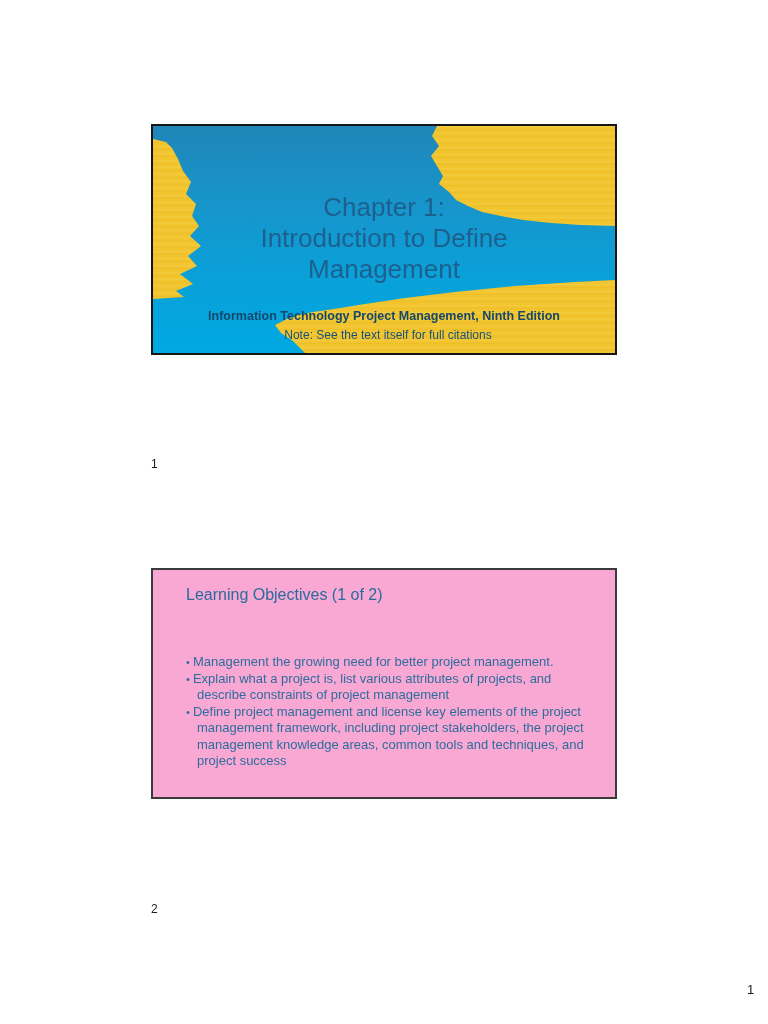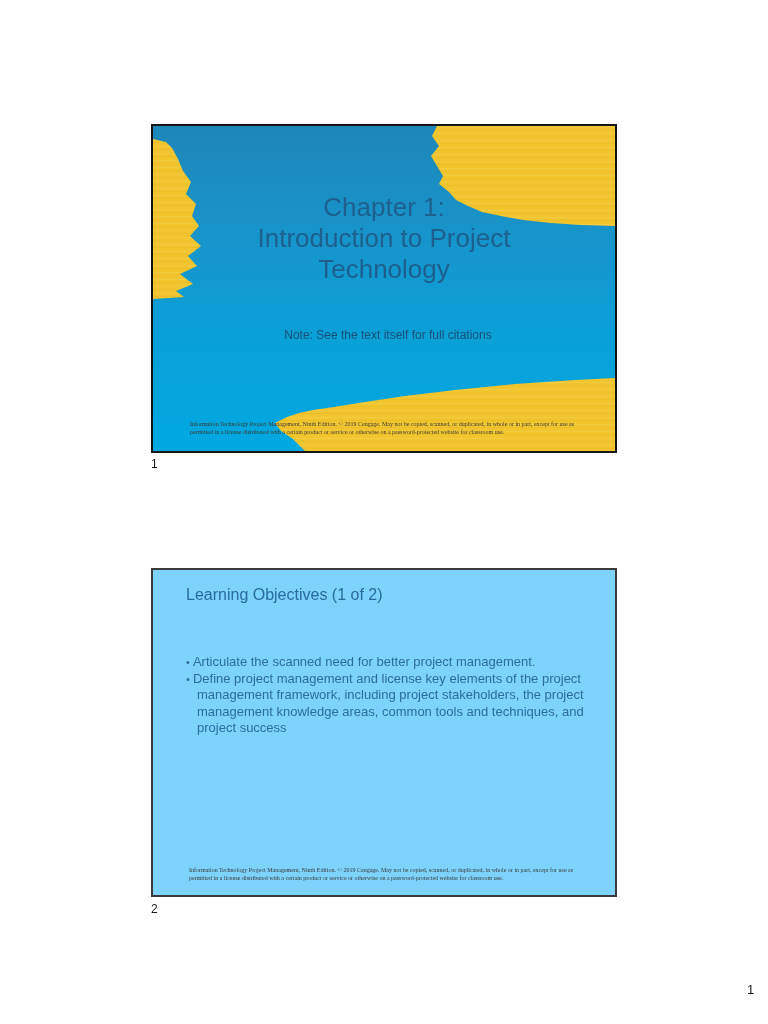--- a/index.html
+++ b/index.html
@@ -14,7 +14,7 @@
   .slide{
     position:absolute;
     left:151px;
-    width:466px;height:329px;
+    width:466px;height:231px;
     box-sizing:border-box;
     overflow:hidden;
   }

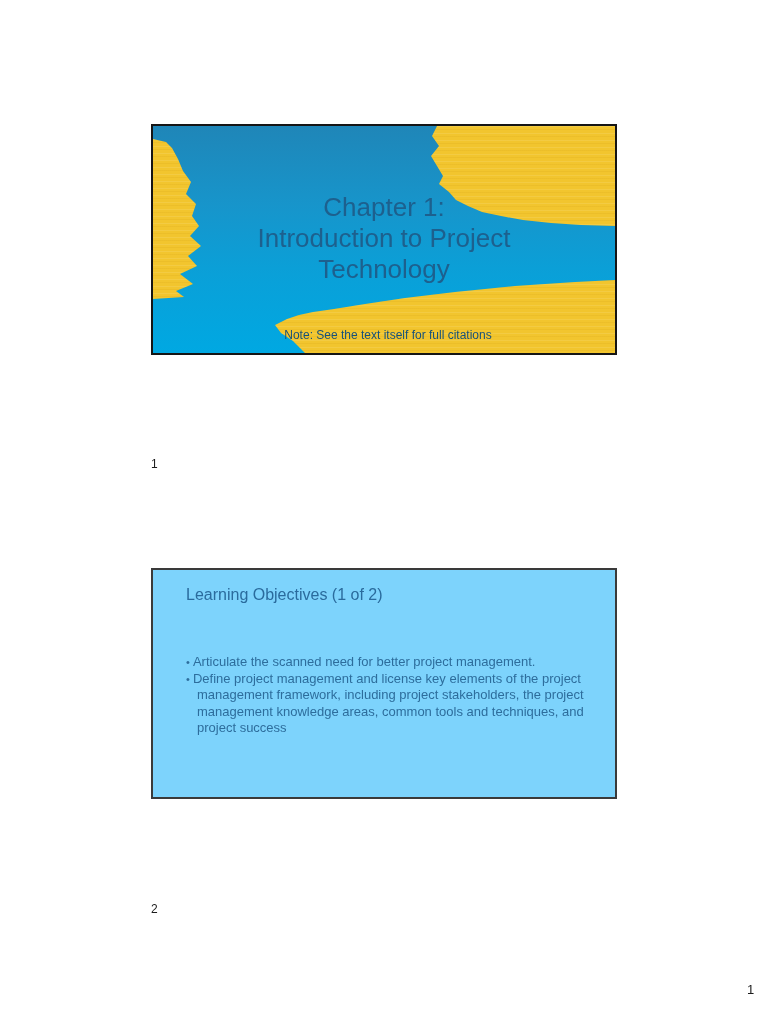--- a/index.html
+++ b/index.html
@@ -139,7 +139,7 @@
 
   <div class="s1-title">
     <div class="wrapline">Chapter 1:</div>
-    <div class="wrapline">Introduction to Project Technology</div>
+    <div class="wrapline">Introduction to Define Management</div>
   </div>
 
   <div class="s1-note">Note: See the text itself for full citations</div>

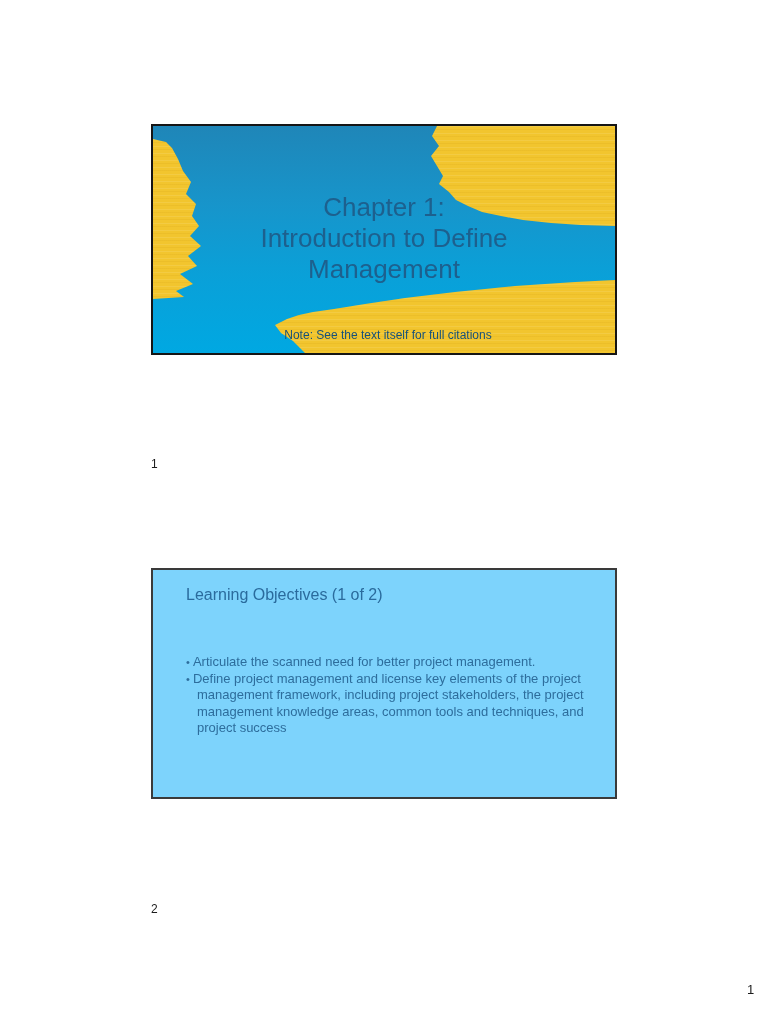--- a/index.html
+++ b/index.html
@@ -142,6 +142,7 @@
     <div class="wrapline">Introduction to Define Management</div>
   </div>
 
+  <div class="s1-subtitle">Information Technology Project Management, Ninth Edition</div>
   <div class="s1-note">Note: See the text itself for full citations</div>
   <div class="copyright">Information Technology Project Management, Ninth Edition. © 2019 Cengage. May not be copied, scanned, or duplicated, in whole or in part, except for use as permitted in a license distributed with a certain product or service or otherwise on a password-protected website for classroom use.</div>
 </div>

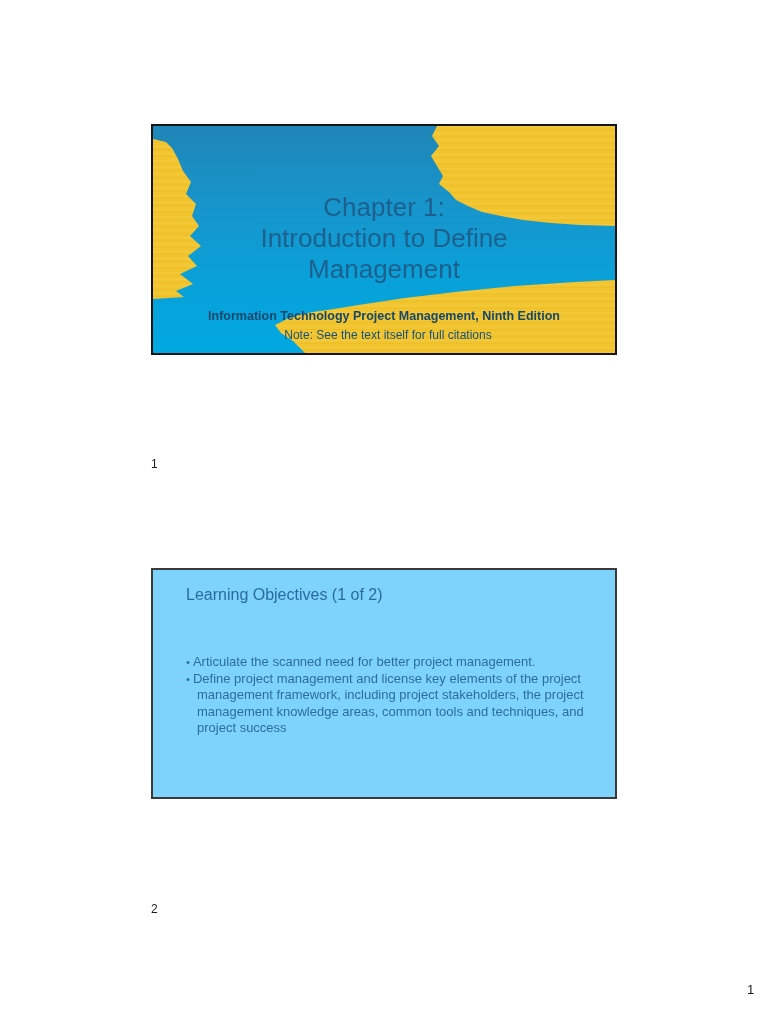--- a/index.html
+++ b/index.html
@@ -26,7 +26,7 @@
   #slide2{
     top:568px;
     border:2px solid #3a3a3a;
-    background:#7dd3fc;
+    background:#f9a8d4;
   }
   
   .stroke{

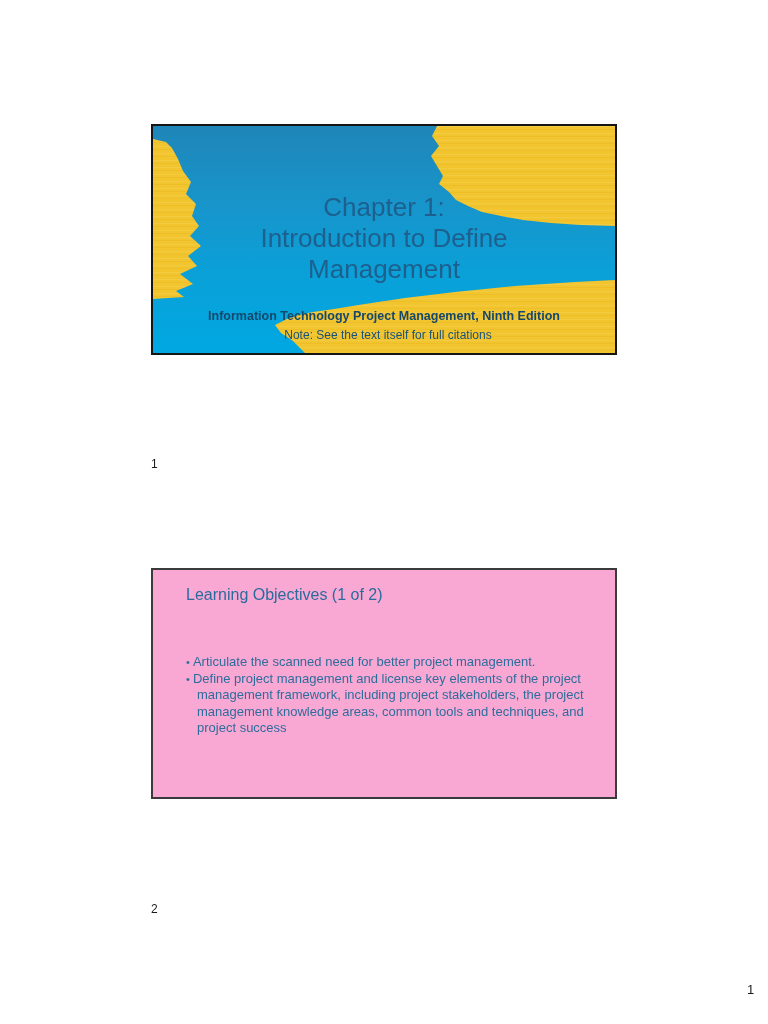--- a/index.html
+++ b/index.html
@@ -153,7 +153,7 @@
   <div class="s2-heading">Learning Objectives (1 of 2)</div>
 
   <ul class="s2-bullets">
-    <li>Articulate the scanned need for better project management.</li>
+    <li>Management the growing need for better project management.</li>
     <li>Define project management and license key elements of the project management framework, including project stakeholders, the project management knowledge areas, common tools and techniques, and project success</li>
   </ul>
 

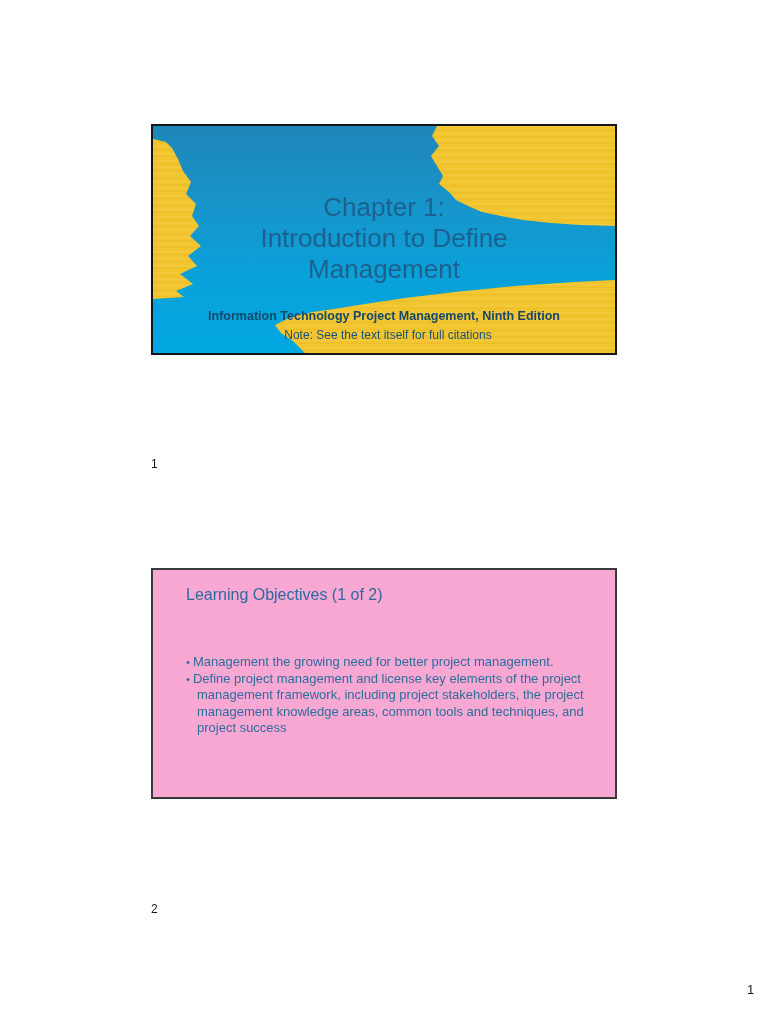--- a/index.html
+++ b/index.html
@@ -154,6 +154,7 @@
 
   <ul class="s2-bullets">
     <li>Management the growing need for better project management.</li>
+    <li>Explain what a project is, list various attributes of projects, and describe constraints of project management</li>
     <li>Define project management and license key elements of the project management framework, including project stakeholders, the project management knowledge areas, common tools and techniques, and project success</li>
   </ul>
 

